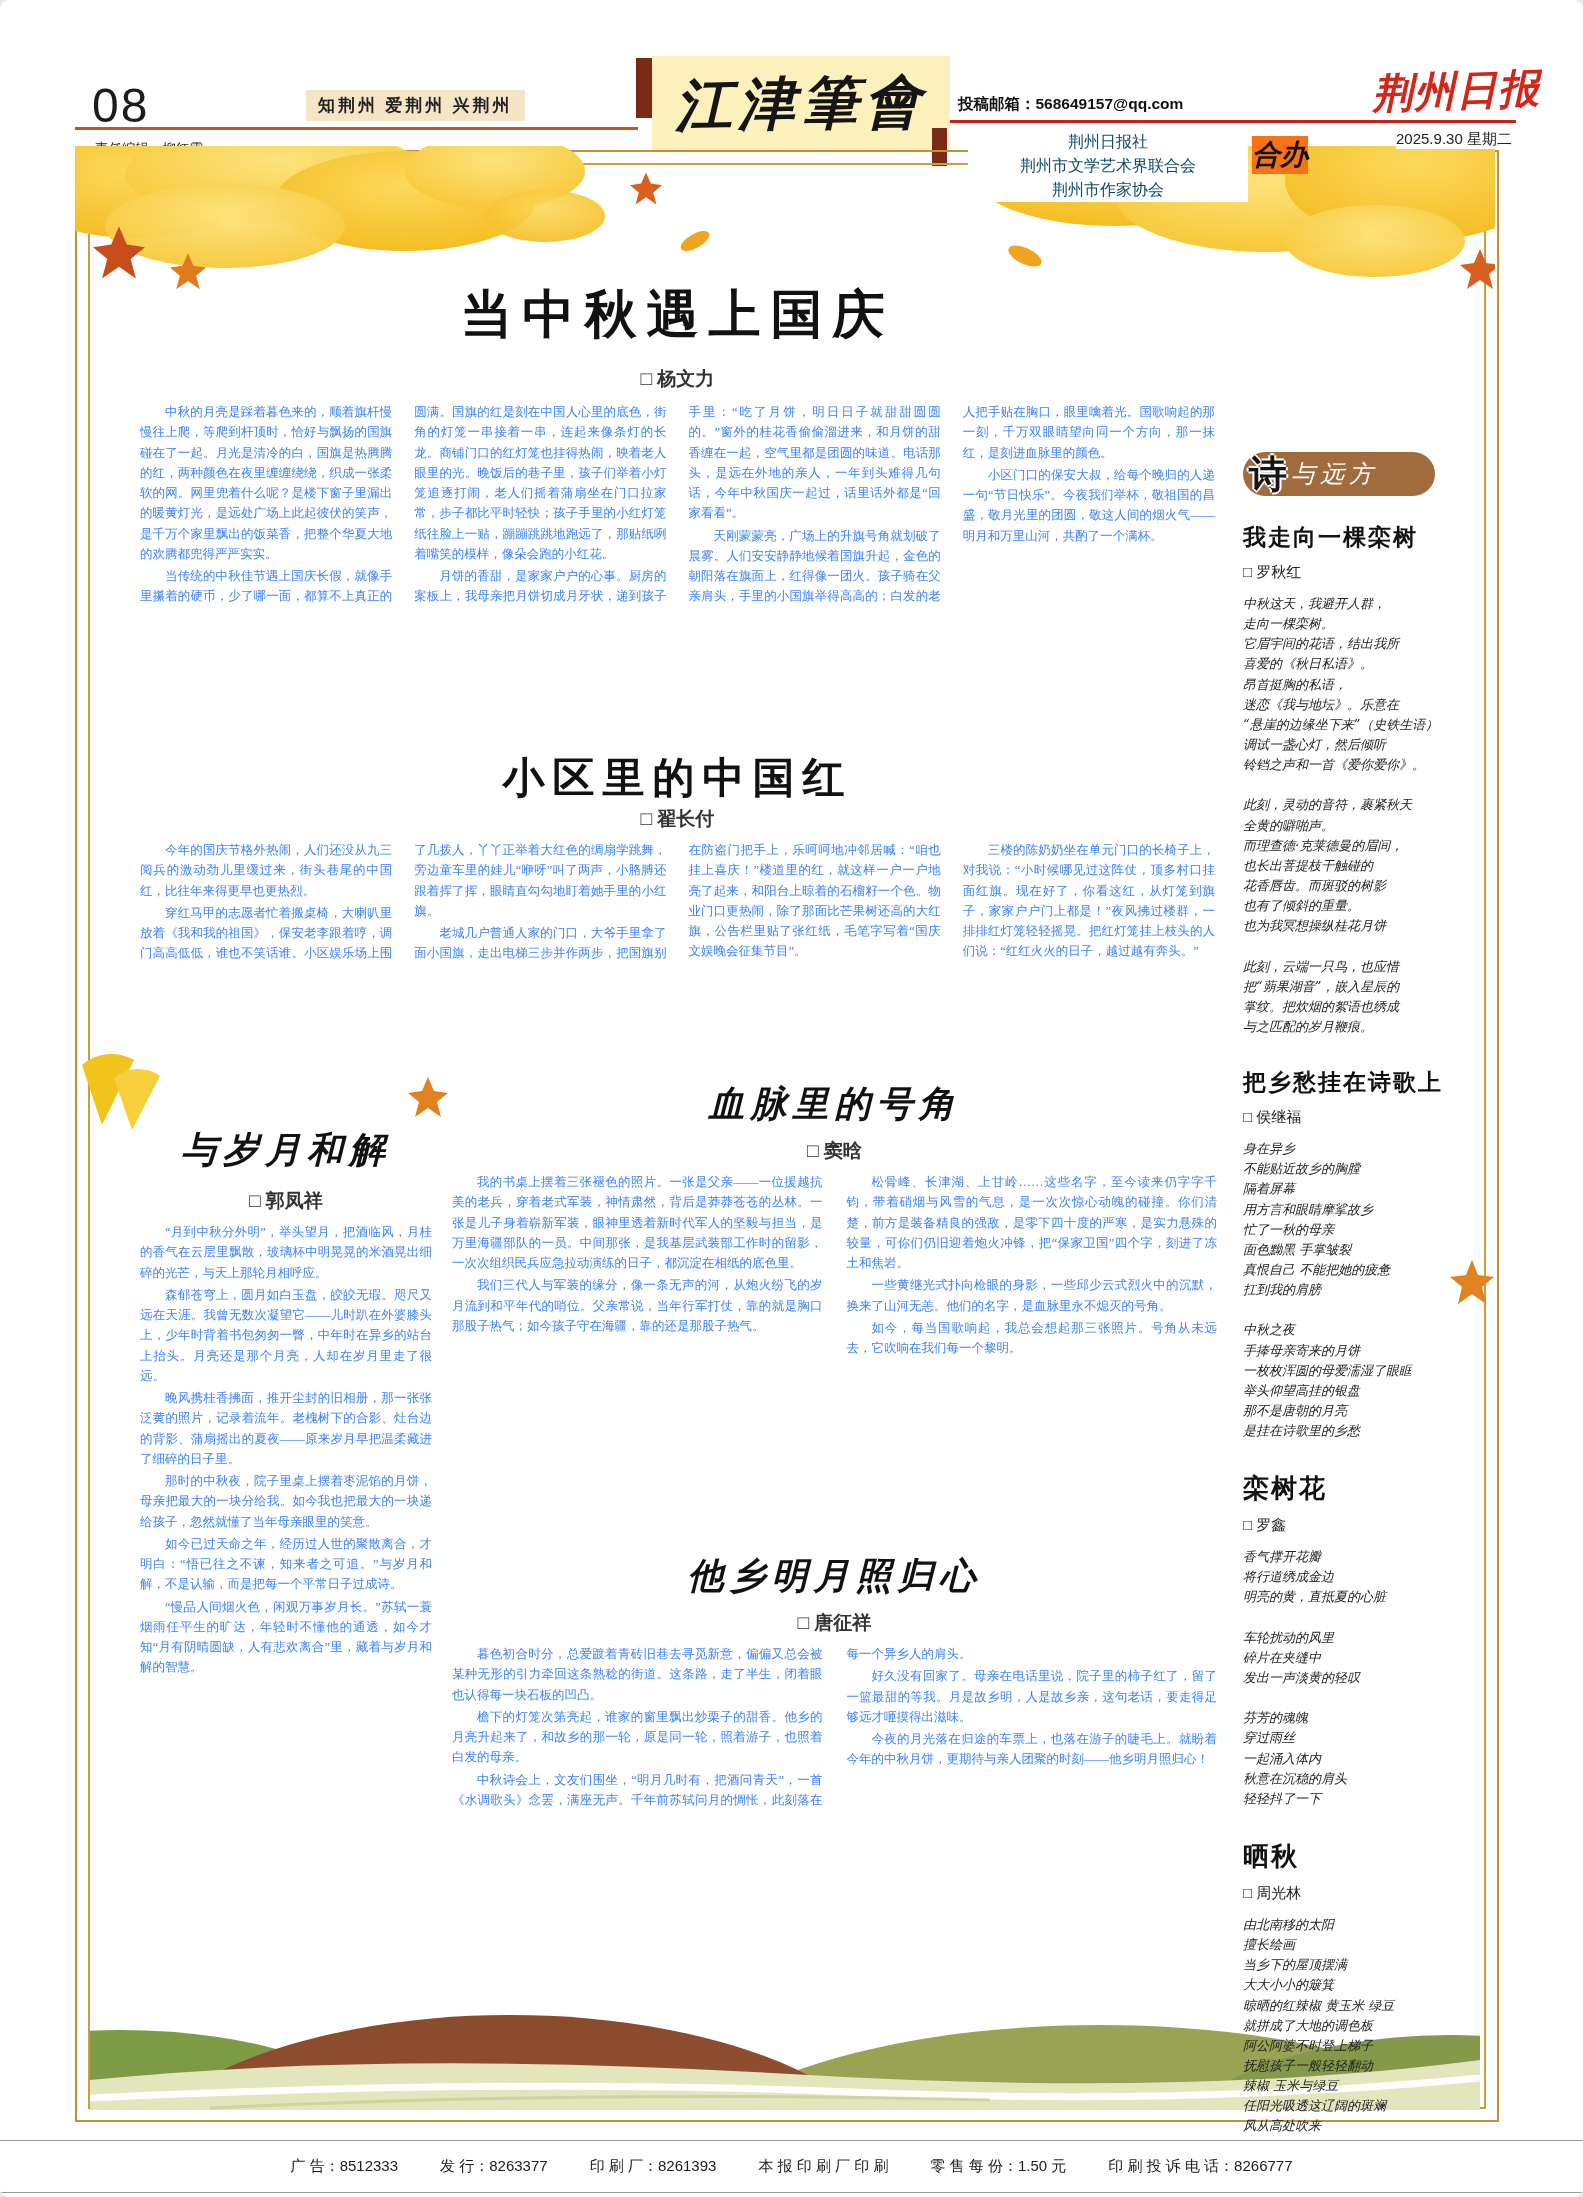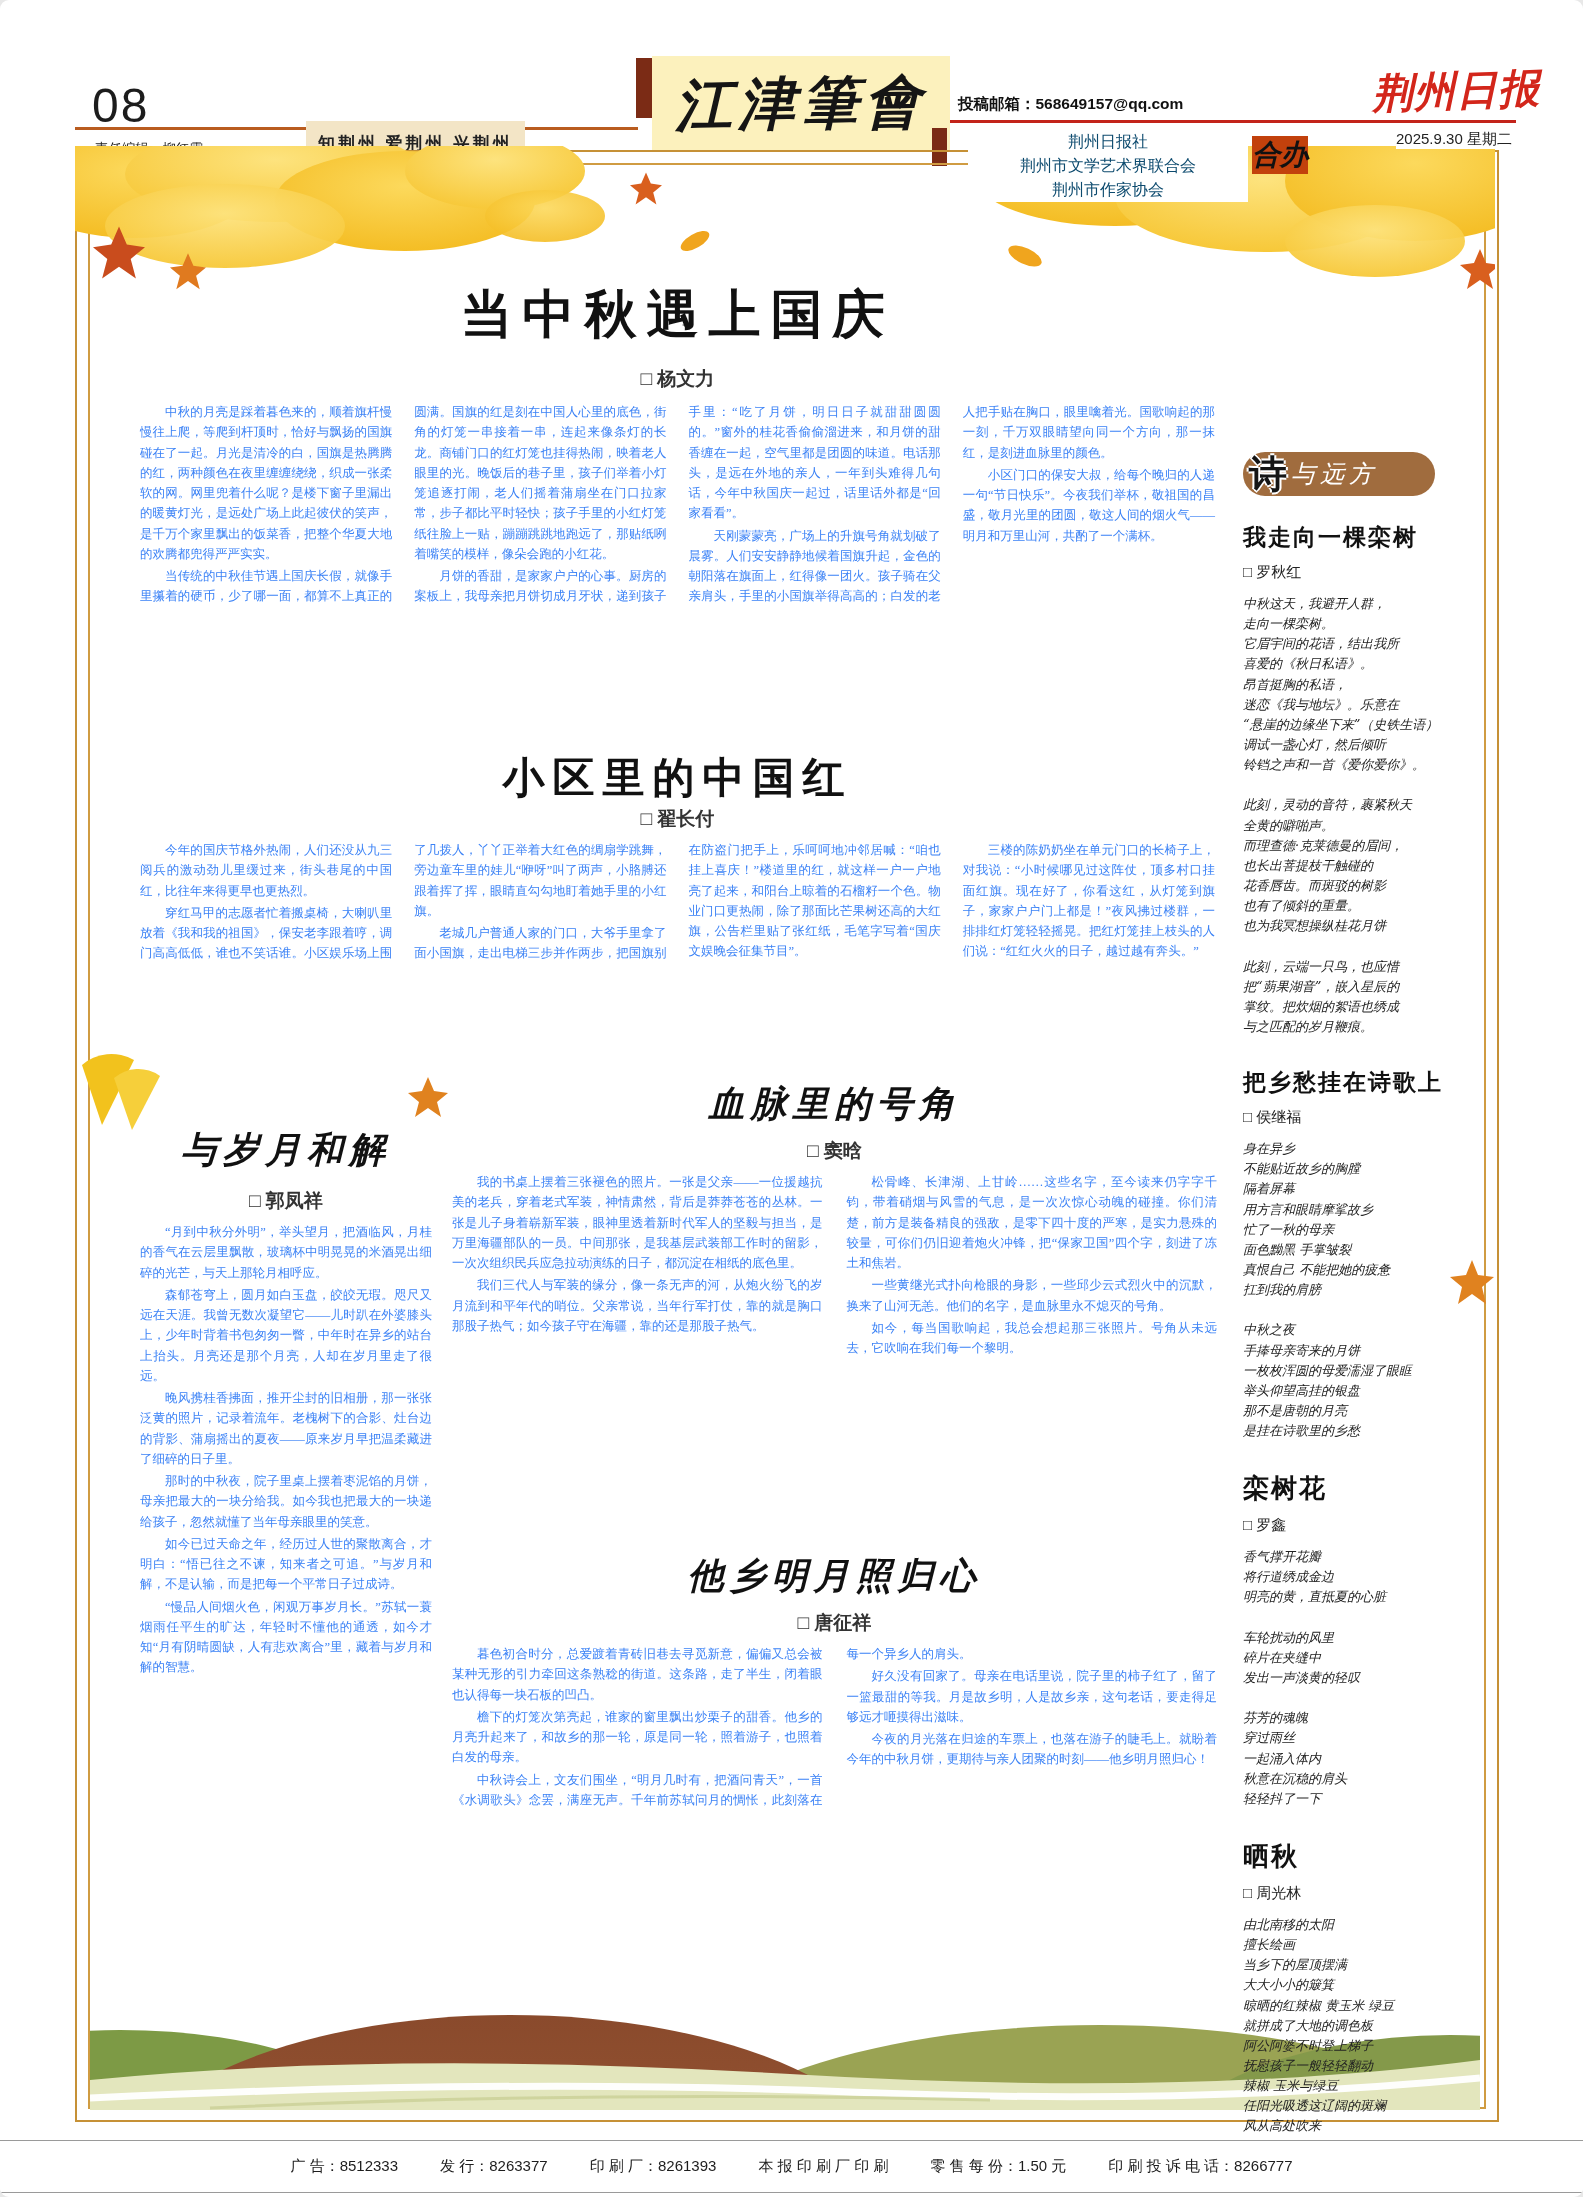--- a/index.html
+++ b/index.html
@@ -11,8 +11,8 @@
   .orange-rule{position:absolute;left:75px;top:127px;width:563px;height:3px;background:#b95c1f;}
   .editors{position:absolute;left:95px;top:138px;font-size:13.5px;line-height:1.7;color:#222;
            font-family:"Liberation Sans","DejaVu Sans",sans-serif;}
-  .slogan{position:absolute;left:306px;top:90px;background:#f3e5c6;padding:11px 12px;
-          font-size:17px;font-weight:700;letter-spacing:3px;color:#222;margin-top:31px;}
+  .slogan{position:absolute;left:306px;top:90px;background:#f3e5c6;padding:4px 12px;
+          font-size:17px;font-weight:700;letter-spacing:3px;color:#222;}
   .issue-line{position:absolute;left:300px;top:144px;font-size:14px;color:#222;
               font-family:"Liberation Sans","DejaVu Sans",sans-serif;}
   .issue-line .big-red{color:#c62015;font-size:21px;font-weight:700;}

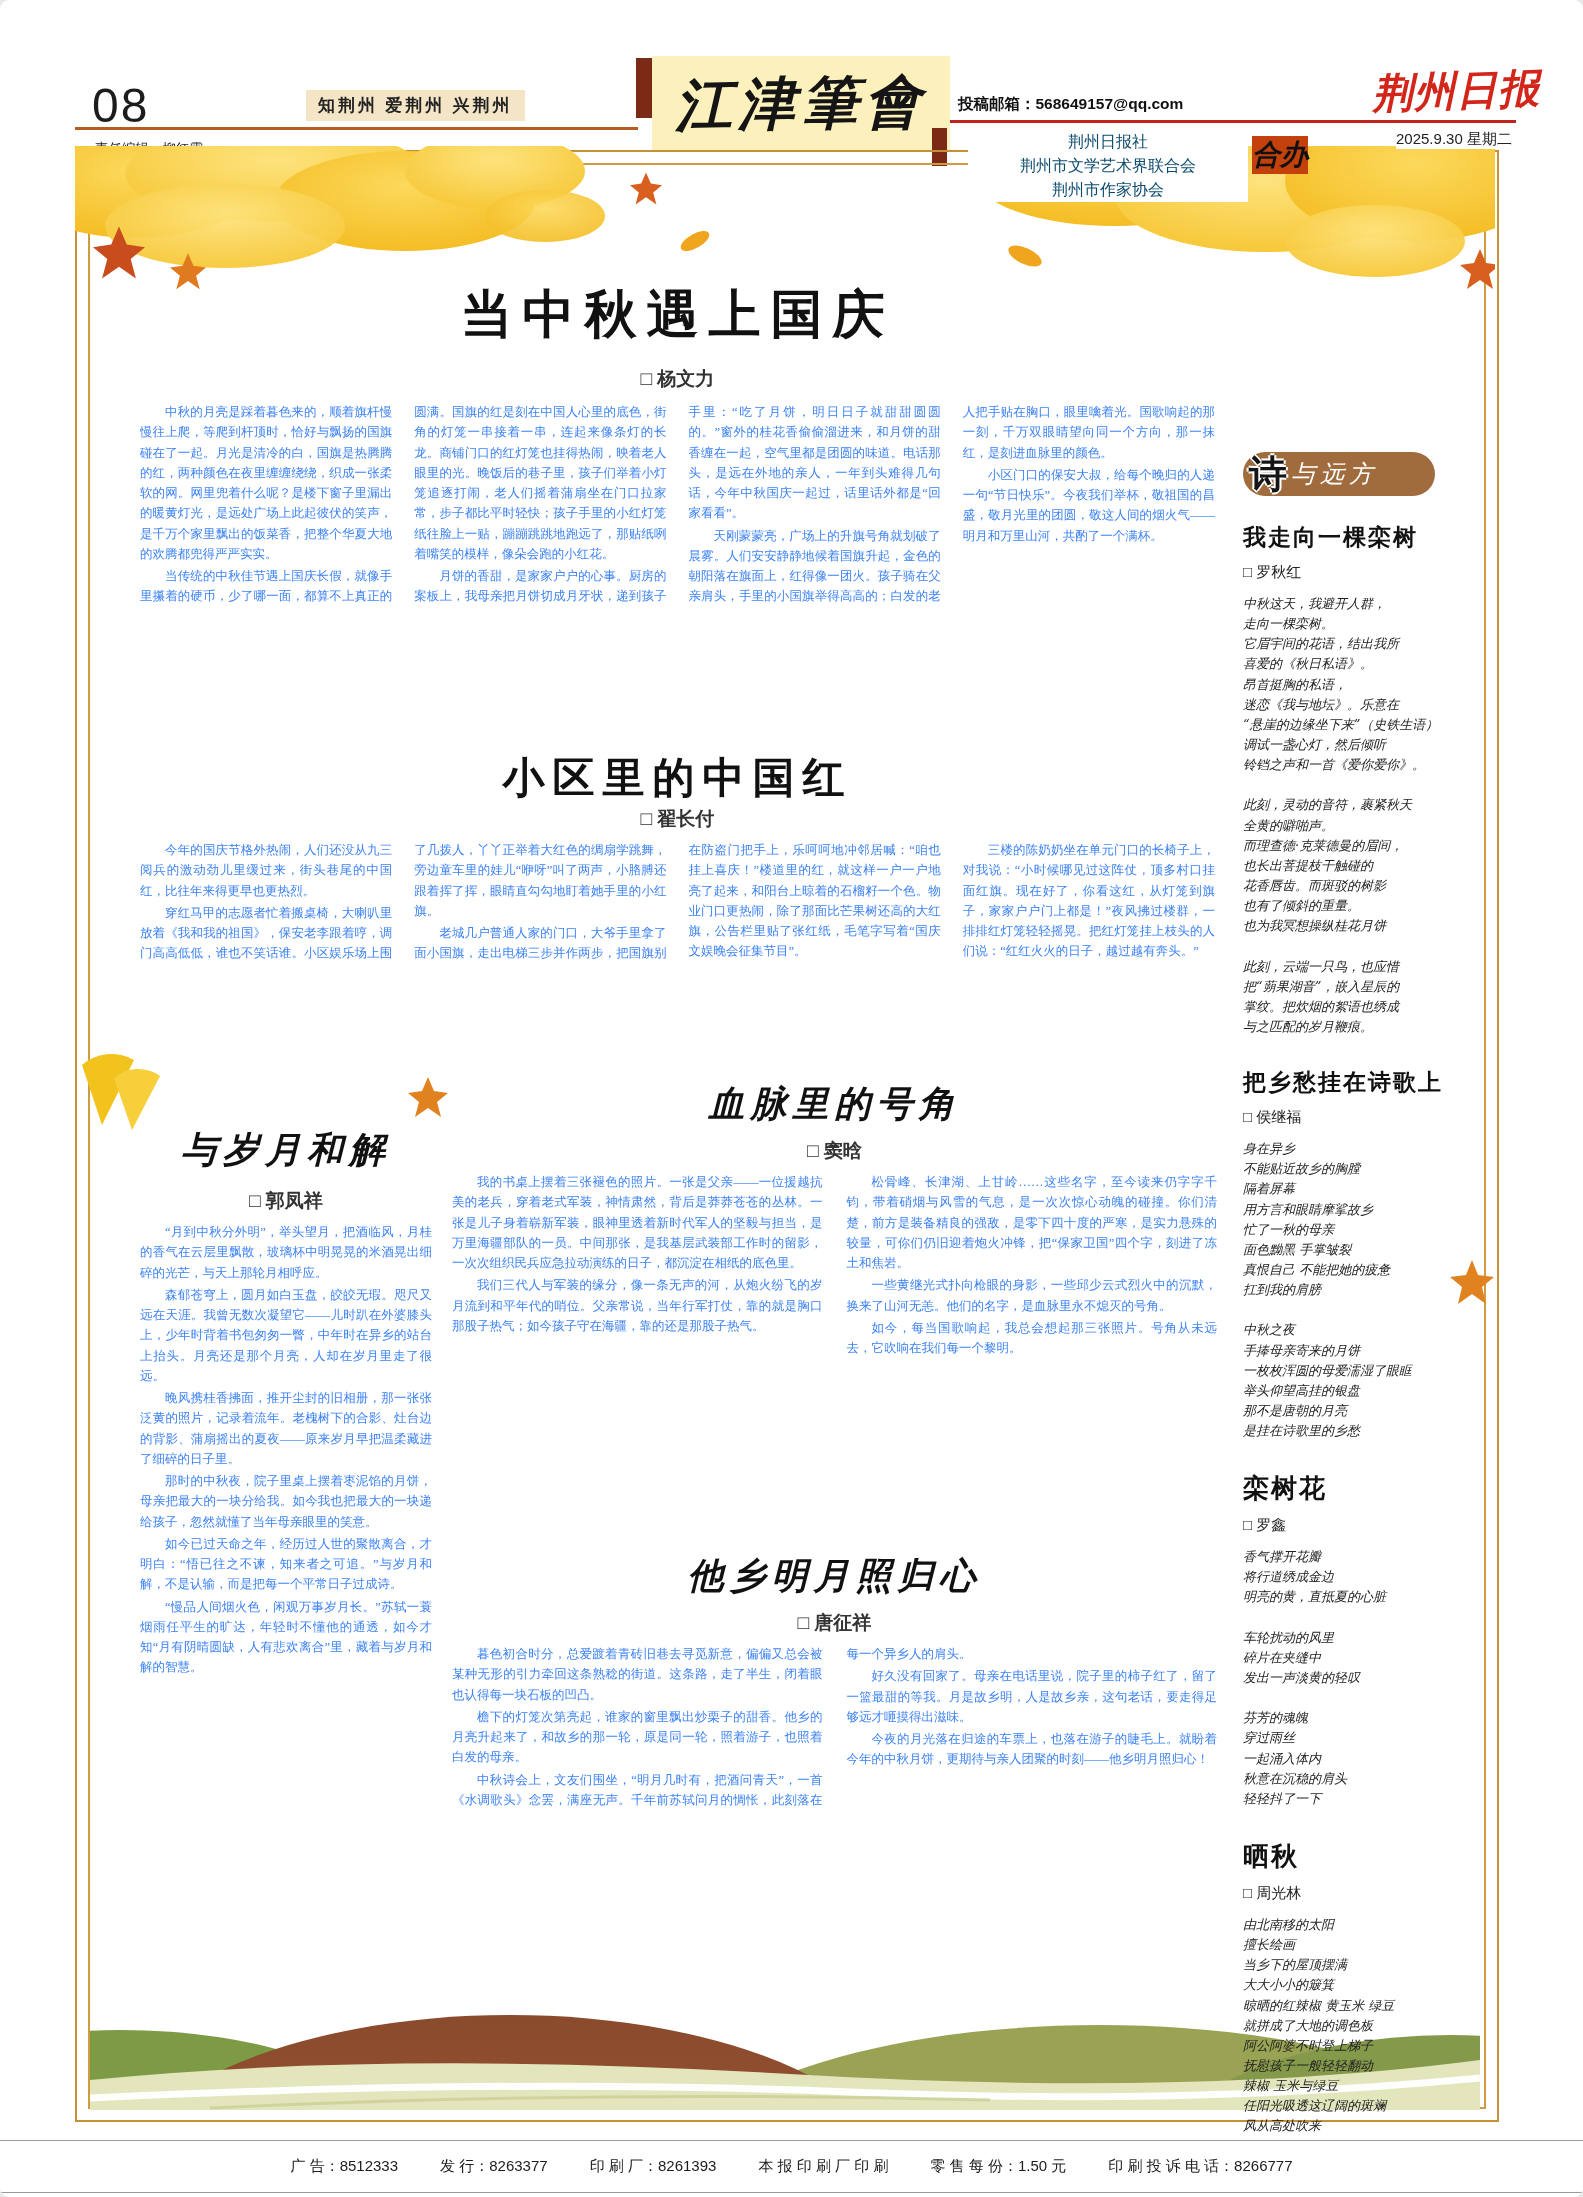--- a/index.html
+++ b/index.html
@@ -29,7 +29,7 @@
               font-size:16px;line-height:1.5;color:#0c4a6e;z-index:6;
               font-family:"Liberation Sans","DejaVu Sans",sans-serif;}
   .co-host{position:absolute;left:1252px;top:136px;font-size:28px;font-weight:700;font-style:italic;
-           background:#c2410c;color:#111;z-index:6;font-family:"DejaVu Serif",serif;}
+           background:#f97316;color:#111;z-index:6;font-family:"DejaVu Serif",serif;}
   .paper-logo{position:absolute;left:1372px;top:64px;font-size:41px;font-weight:900;font-style:italic;
               color:#d3261b;letter-spacing:1px;font-family:"DejaVu Serif",serif;transform:rotate(-2deg);}
   .hdr-date{position:absolute;left:1396px;top:130px;font-size:15px;color:#222;background:#fff;z-index:6;

